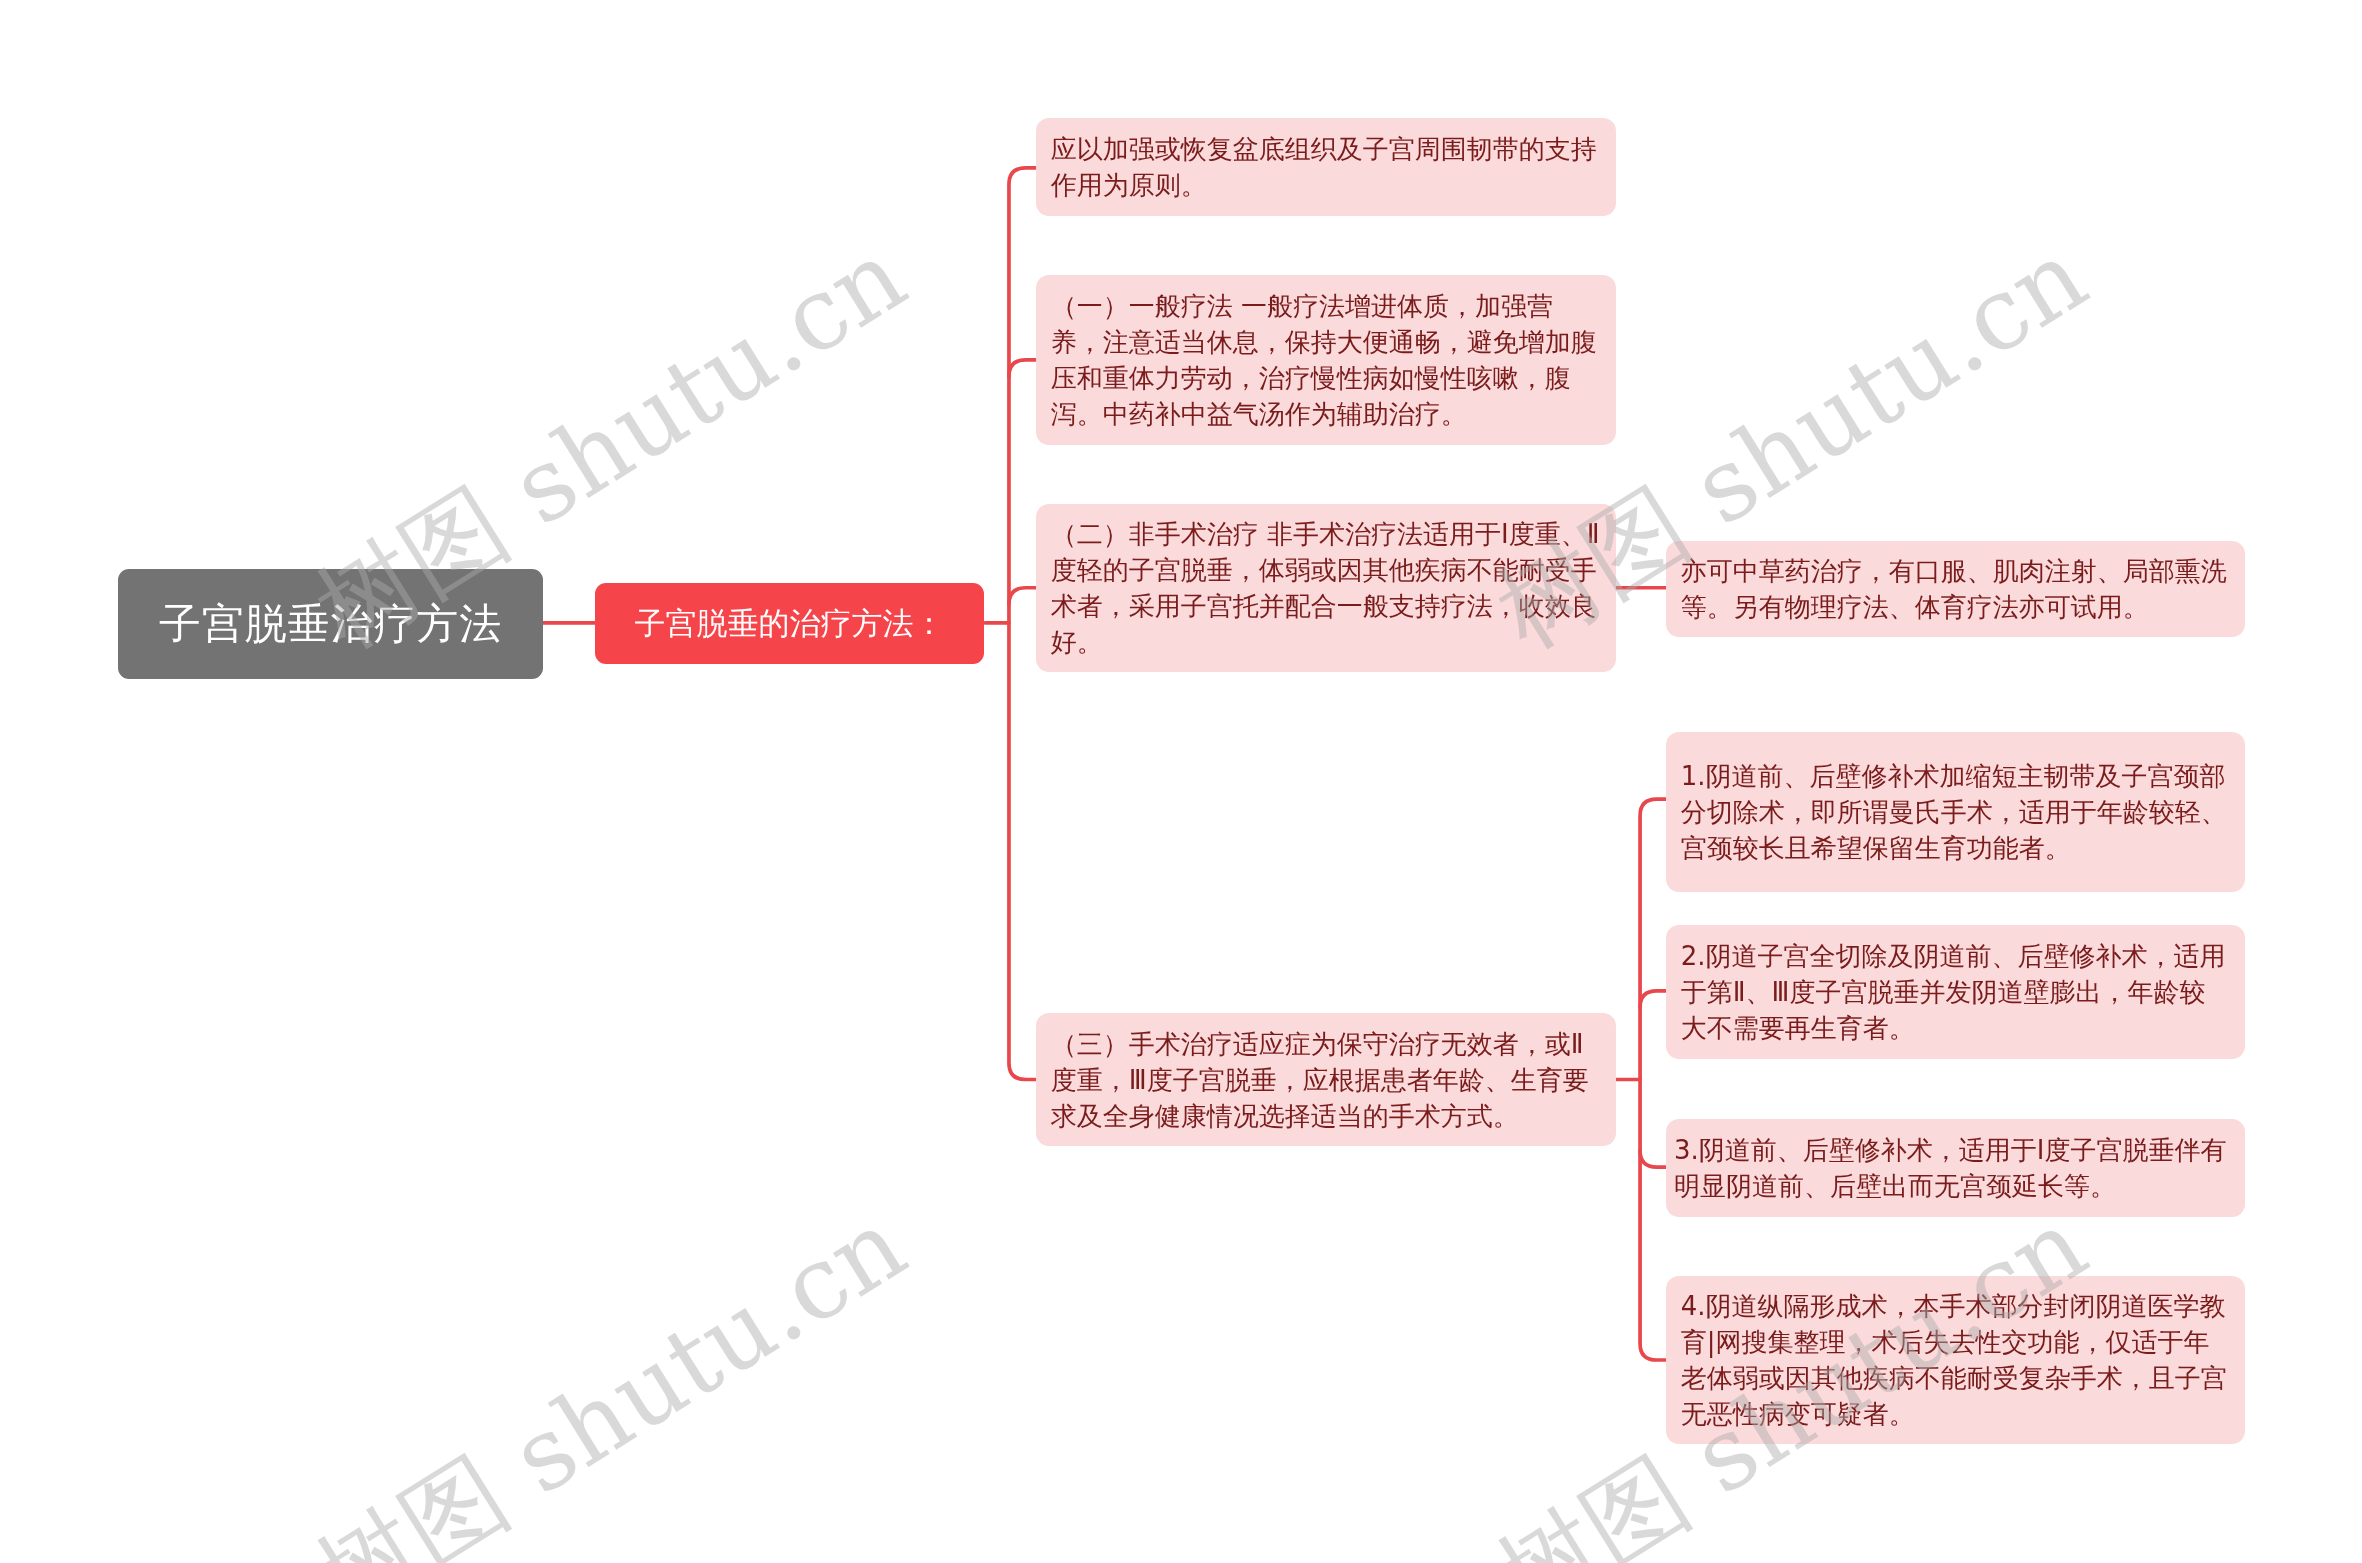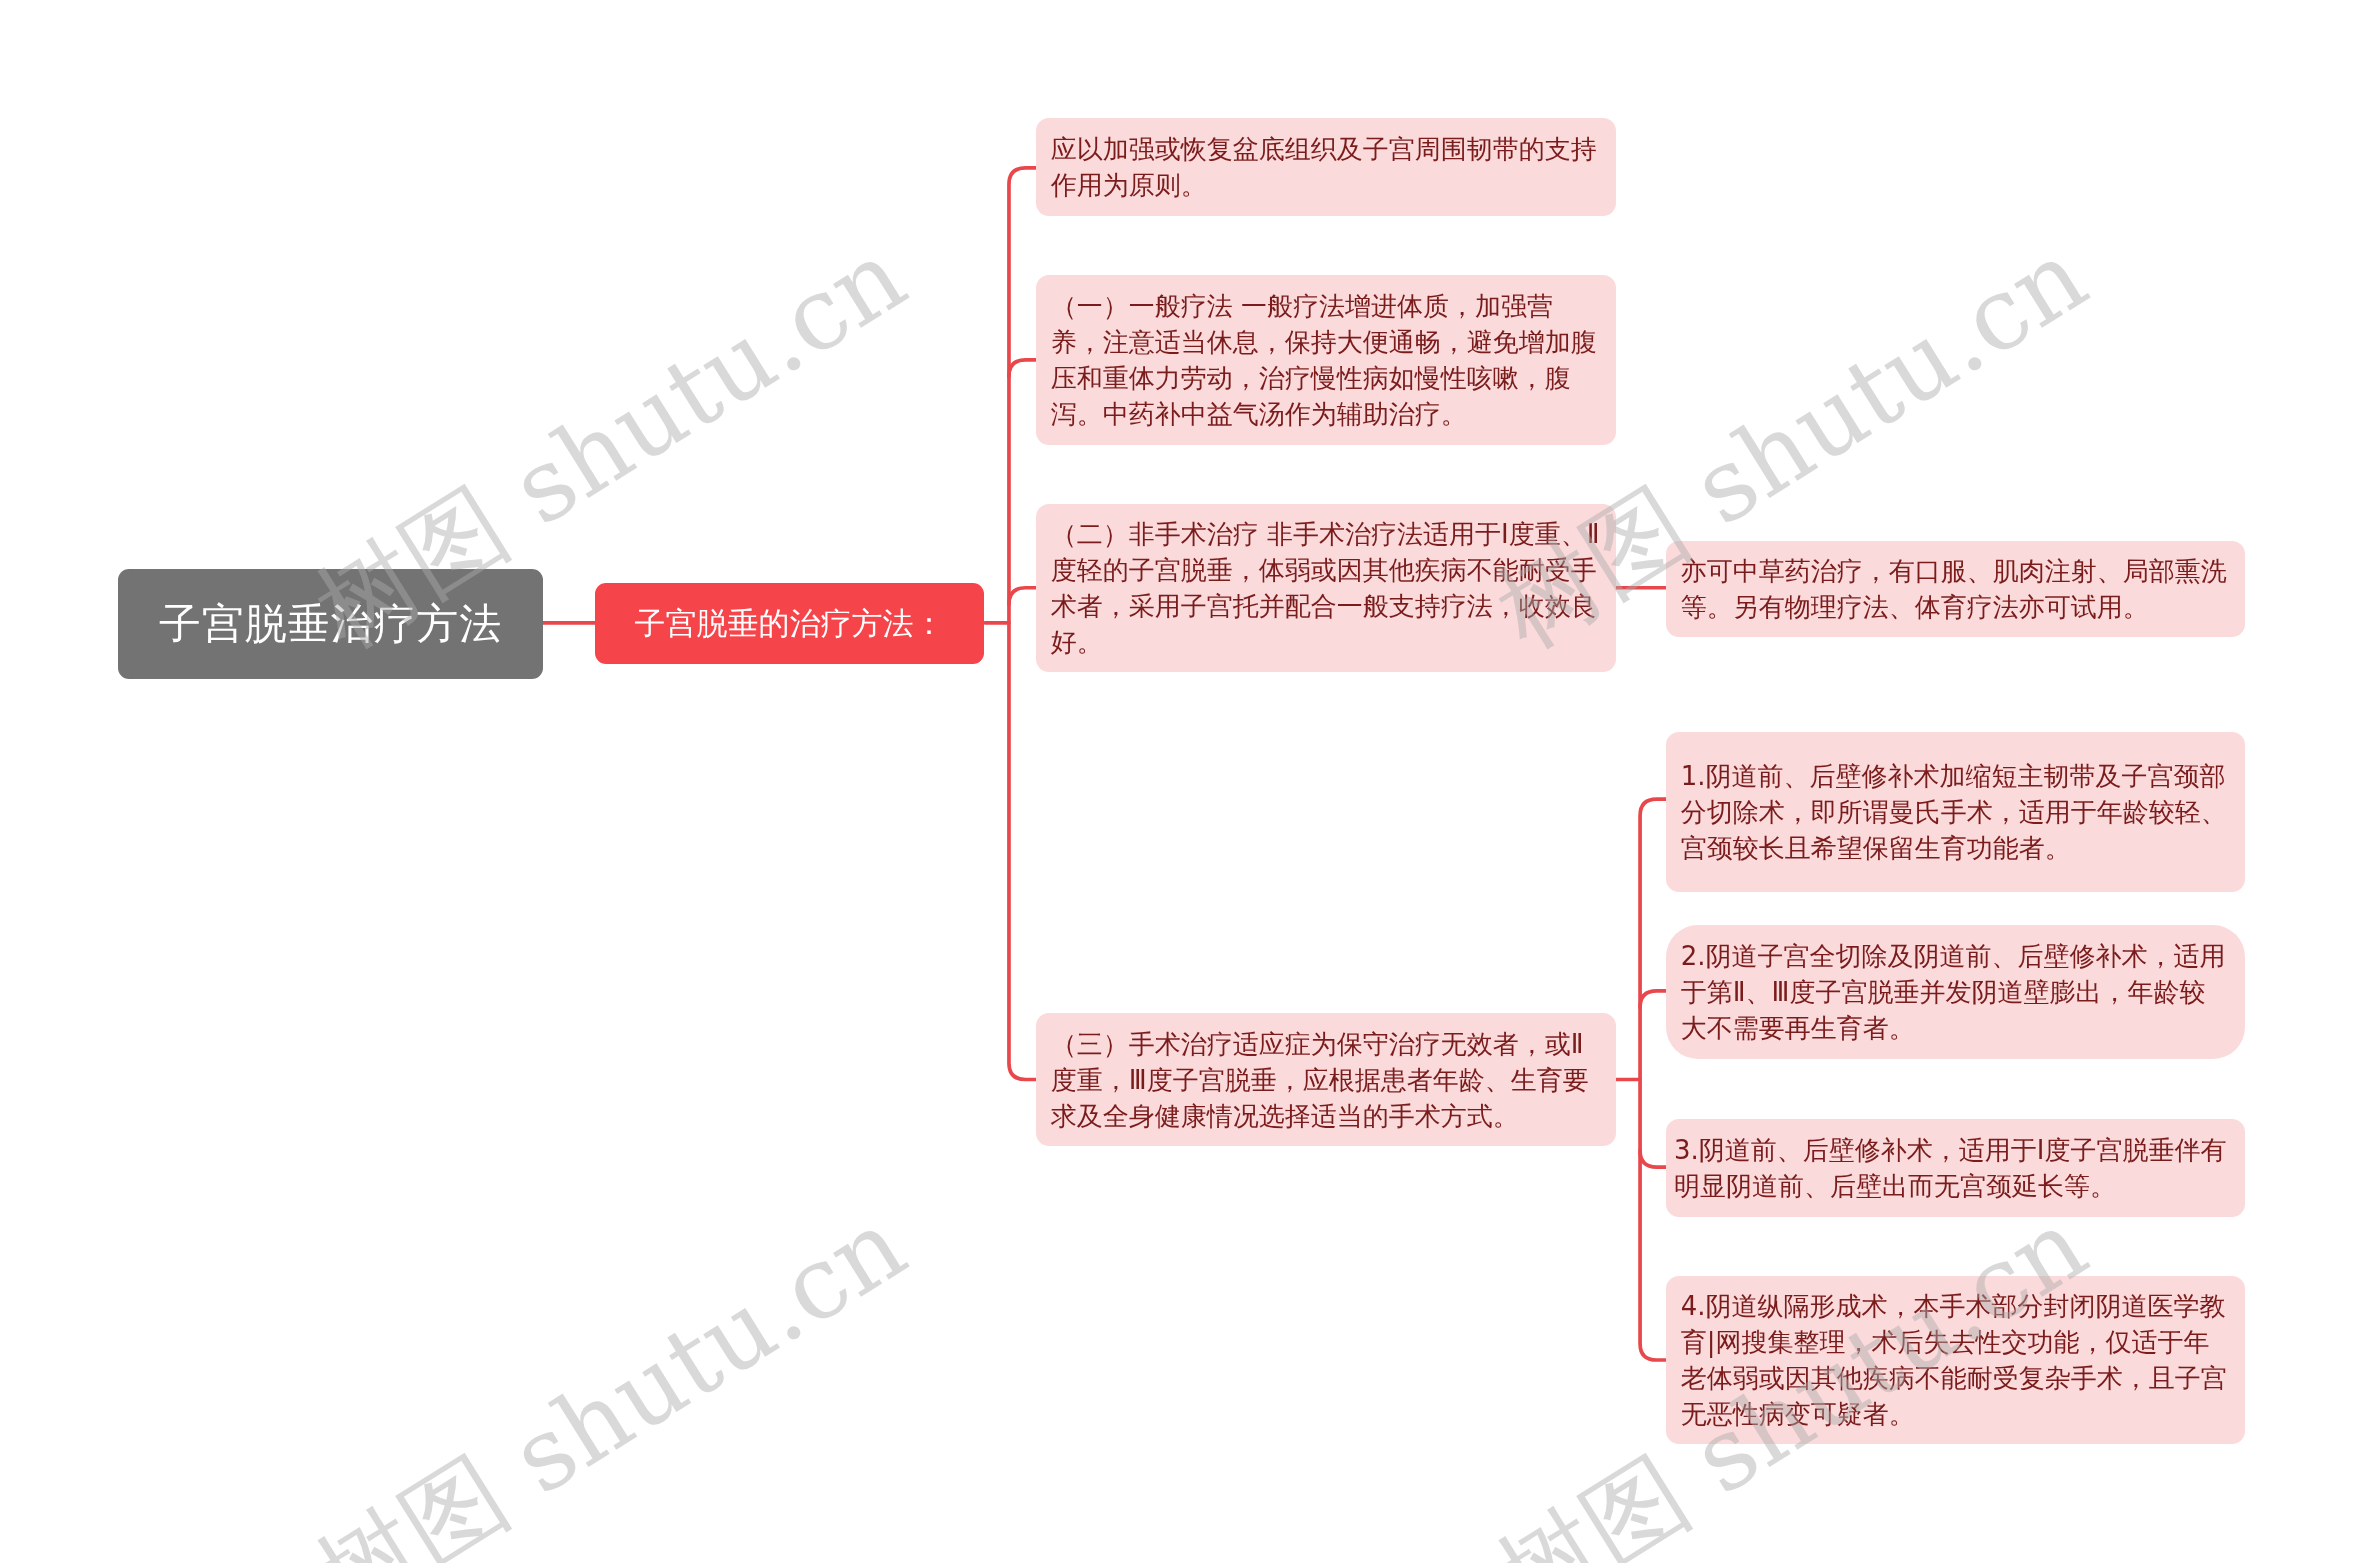--- a/index.html
+++ b/index.html
@@ -79,7 +79,7 @@
     <span>1.阴道前、后壁修补术加缩短主韧带及子宫颈部分切除术，即所谓曼氏手术，适用于年龄较轻、宫颈较长且希望保留生育功能者。</span>
   </div>
 
-  <div class="node leaf" style="left:1666px;top:925px;width:579px;height:134px;border-radius:32px;">
+  <div class="node leaf" style="left:1666px;top:925px;width:579px;height:134px;">
     <span>2.阴道子宫全切除及阴道前、后壁修补术，适用于第Ⅱ、Ⅲ度子宫脱垂并发阴道壁膨出，年龄较大不需要再生育者。</span>
   </div>
 

